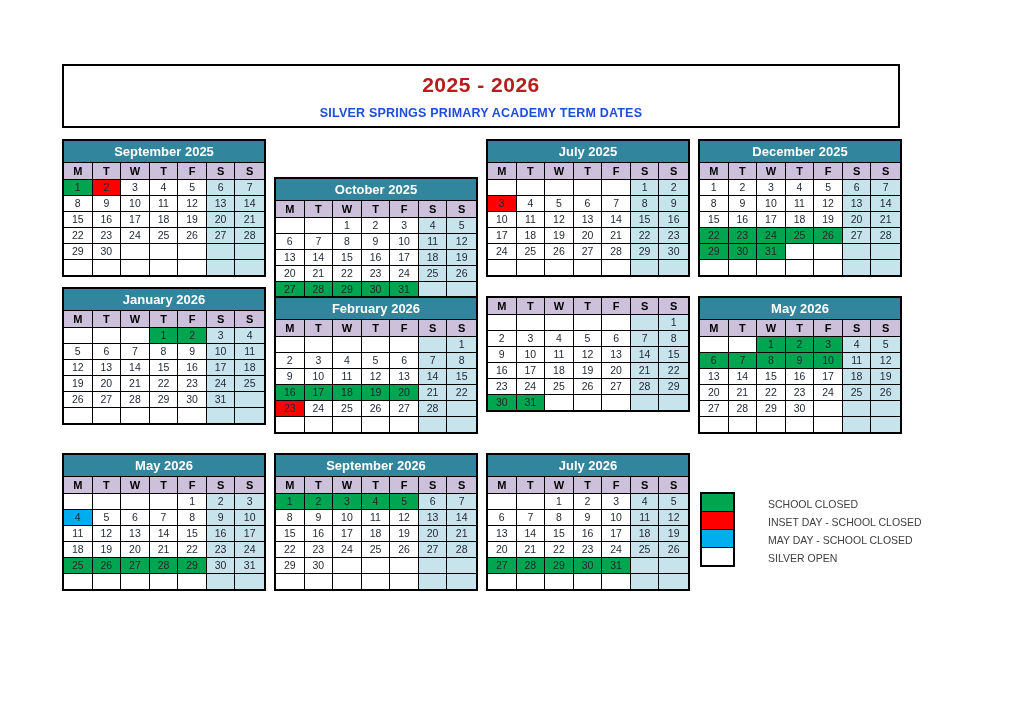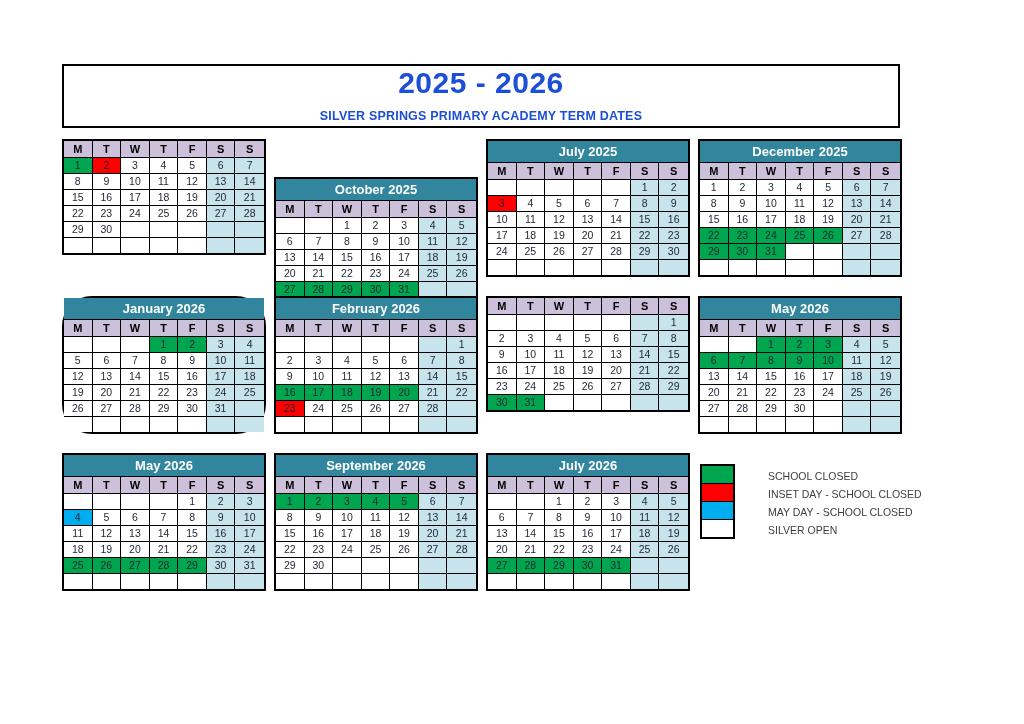--- a/index.html
+++ b/index.html
@@ -9,7 +9,7 @@
   
   #title-box{position:absolute;left:62px;top:64px;width:838px;height:64px;
              border:2px solid #000;box-sizing:border-box;text-align:center;}
-  #title-year{font-size:30px;font-weight:bold;color:#1d4ed8;letter-spacing:.5px;}
+  #title-year{font-size:21px;font-weight:bold;color:#b91c1c;margin-top:7px;letter-spacing:.5px;}
   #title-sub{font-size:12.5px;font-weight:bold;color:#1d4ed8;margin-top:9px;letter-spacing:.2px;}
 
   

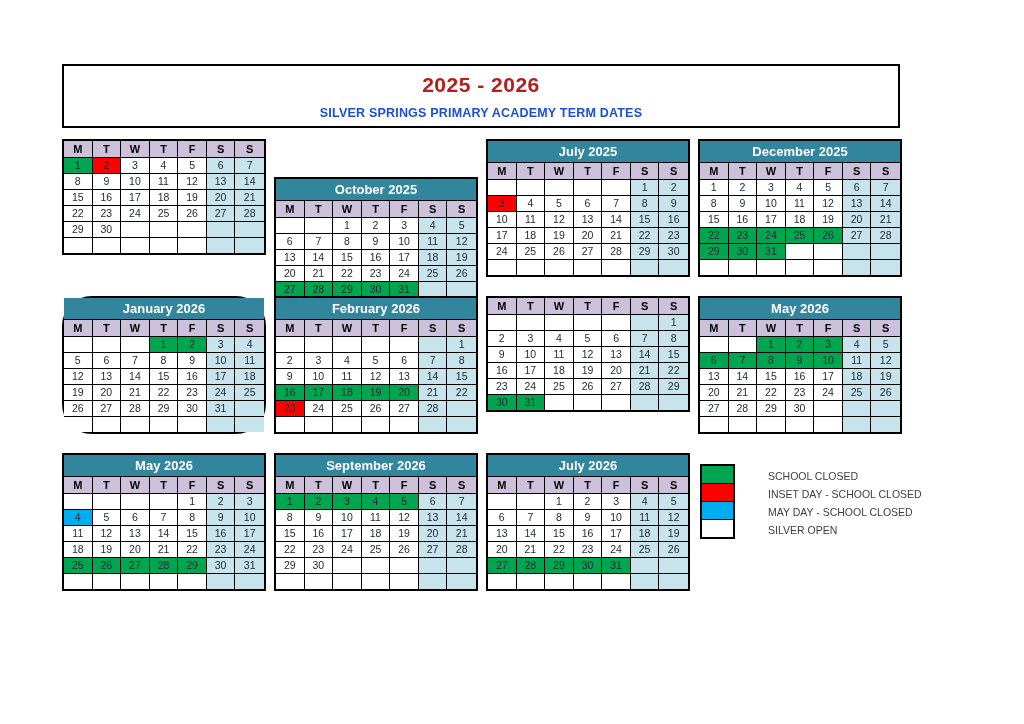--- a/index.html
+++ b/index.html
@@ -51,6 +51,7 @@
 
   <div id="months">
       <div class="month" style="left: 62px; top: 139px;">
+        <div class="month-title">September 2025</div>
         <div class="month-grid">
           <div class="dow-cell">M</div>
           <div class="dow-cell">T</div>

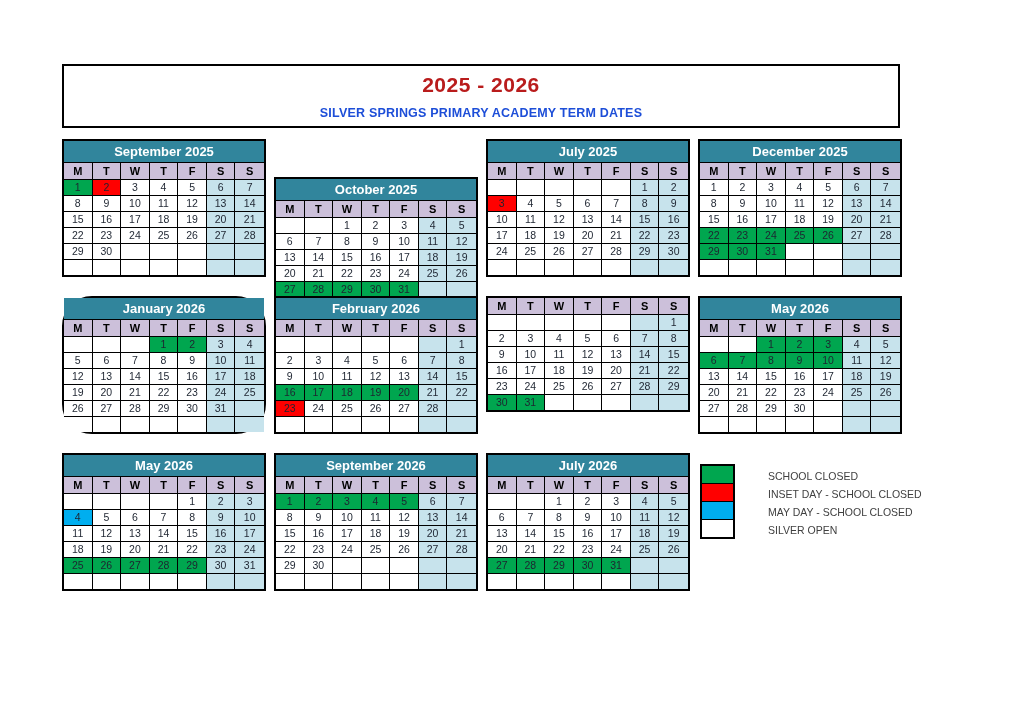--- a/index.html
+++ b/index.html
@@ -266,7 +266,7 @@
           <div class="day-cell c-weekend"></div>
         </div>
       </div>
-      <div class="month" style="left: 62px; top: 296px; border-radius: 30px;">
+      <div class="month" style="left: 62px; top: 287px;">
         <div class="month-title">January 2026</div>
         <div class="month-grid">
           <div class="dow-cell">M</div>

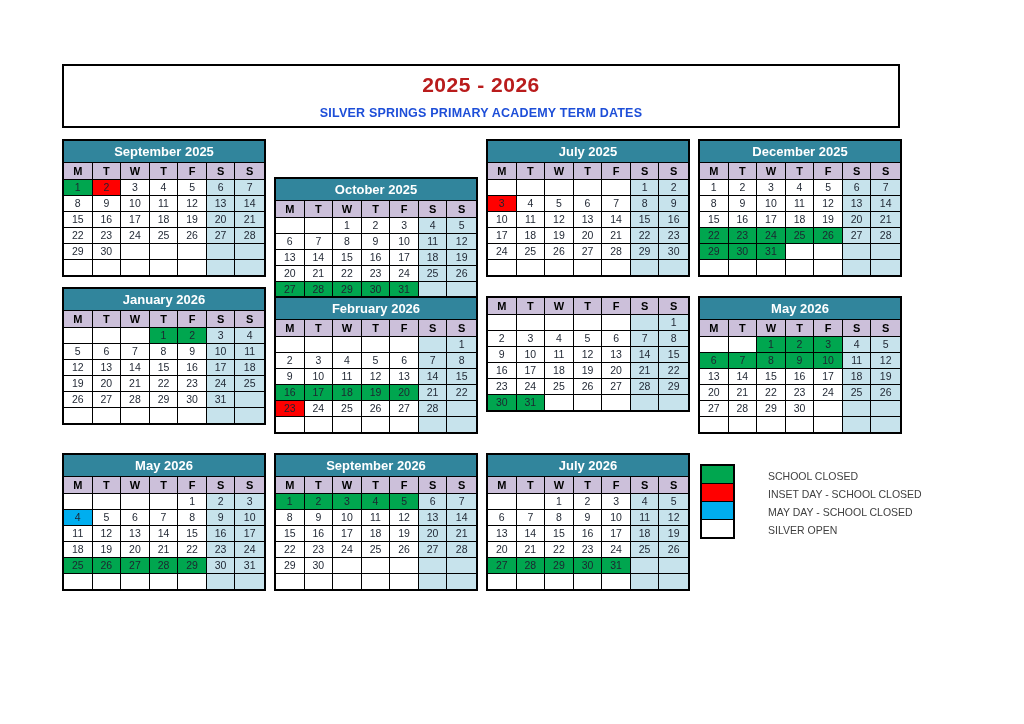--- a/index.html
+++ b/index.html
@@ -32,7 +32,7 @@
   .c-open{background:#fff;}
 
   
-  #legend{position:absolute;left:700px;top:464px;display:flex;align-items:flex-start;}
+  #legend{position:absolute;left:700px;top:492px;display:flex;align-items:flex-start;}
   #legend-swatches{border:2px solid #000;width:31px;}
   .legend-swatch{height:17px;border-bottom:1px solid #000;}
   .legend-swatch:last-child{border-bottom:none;}

